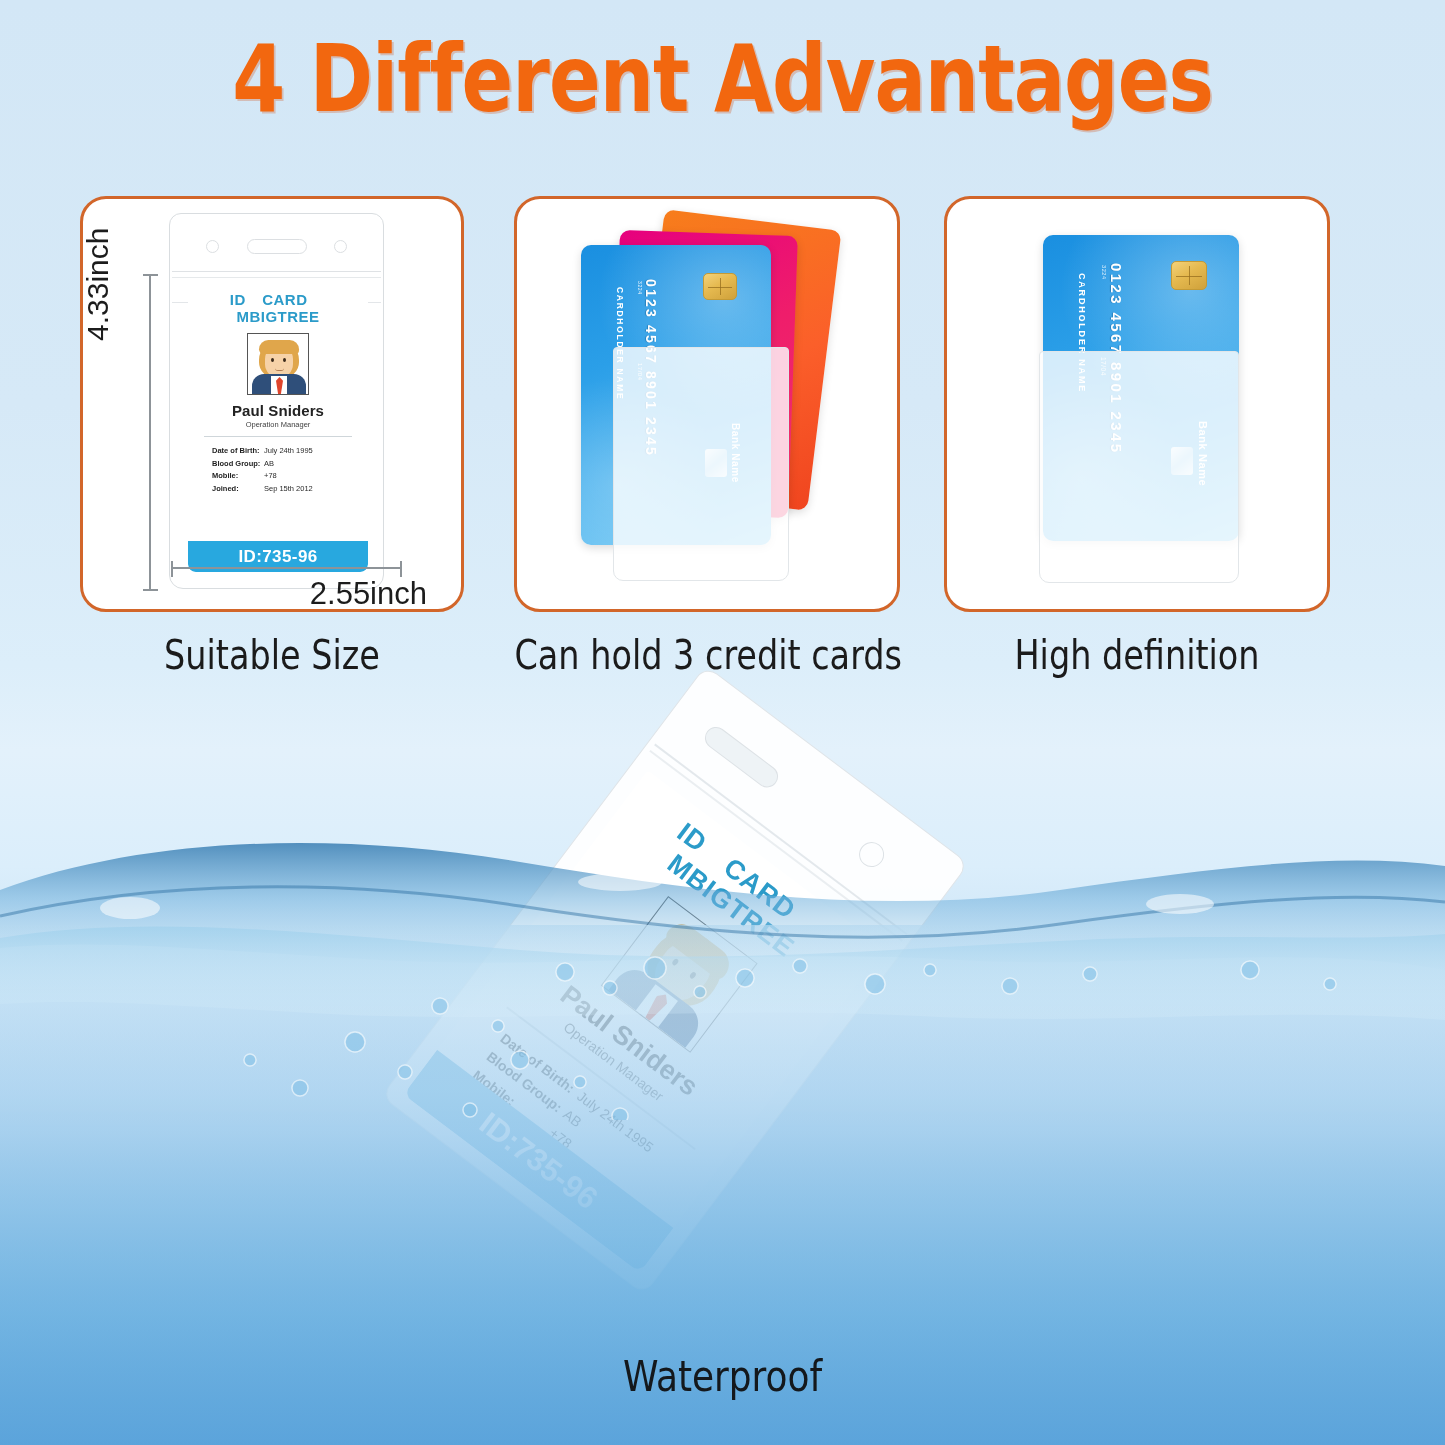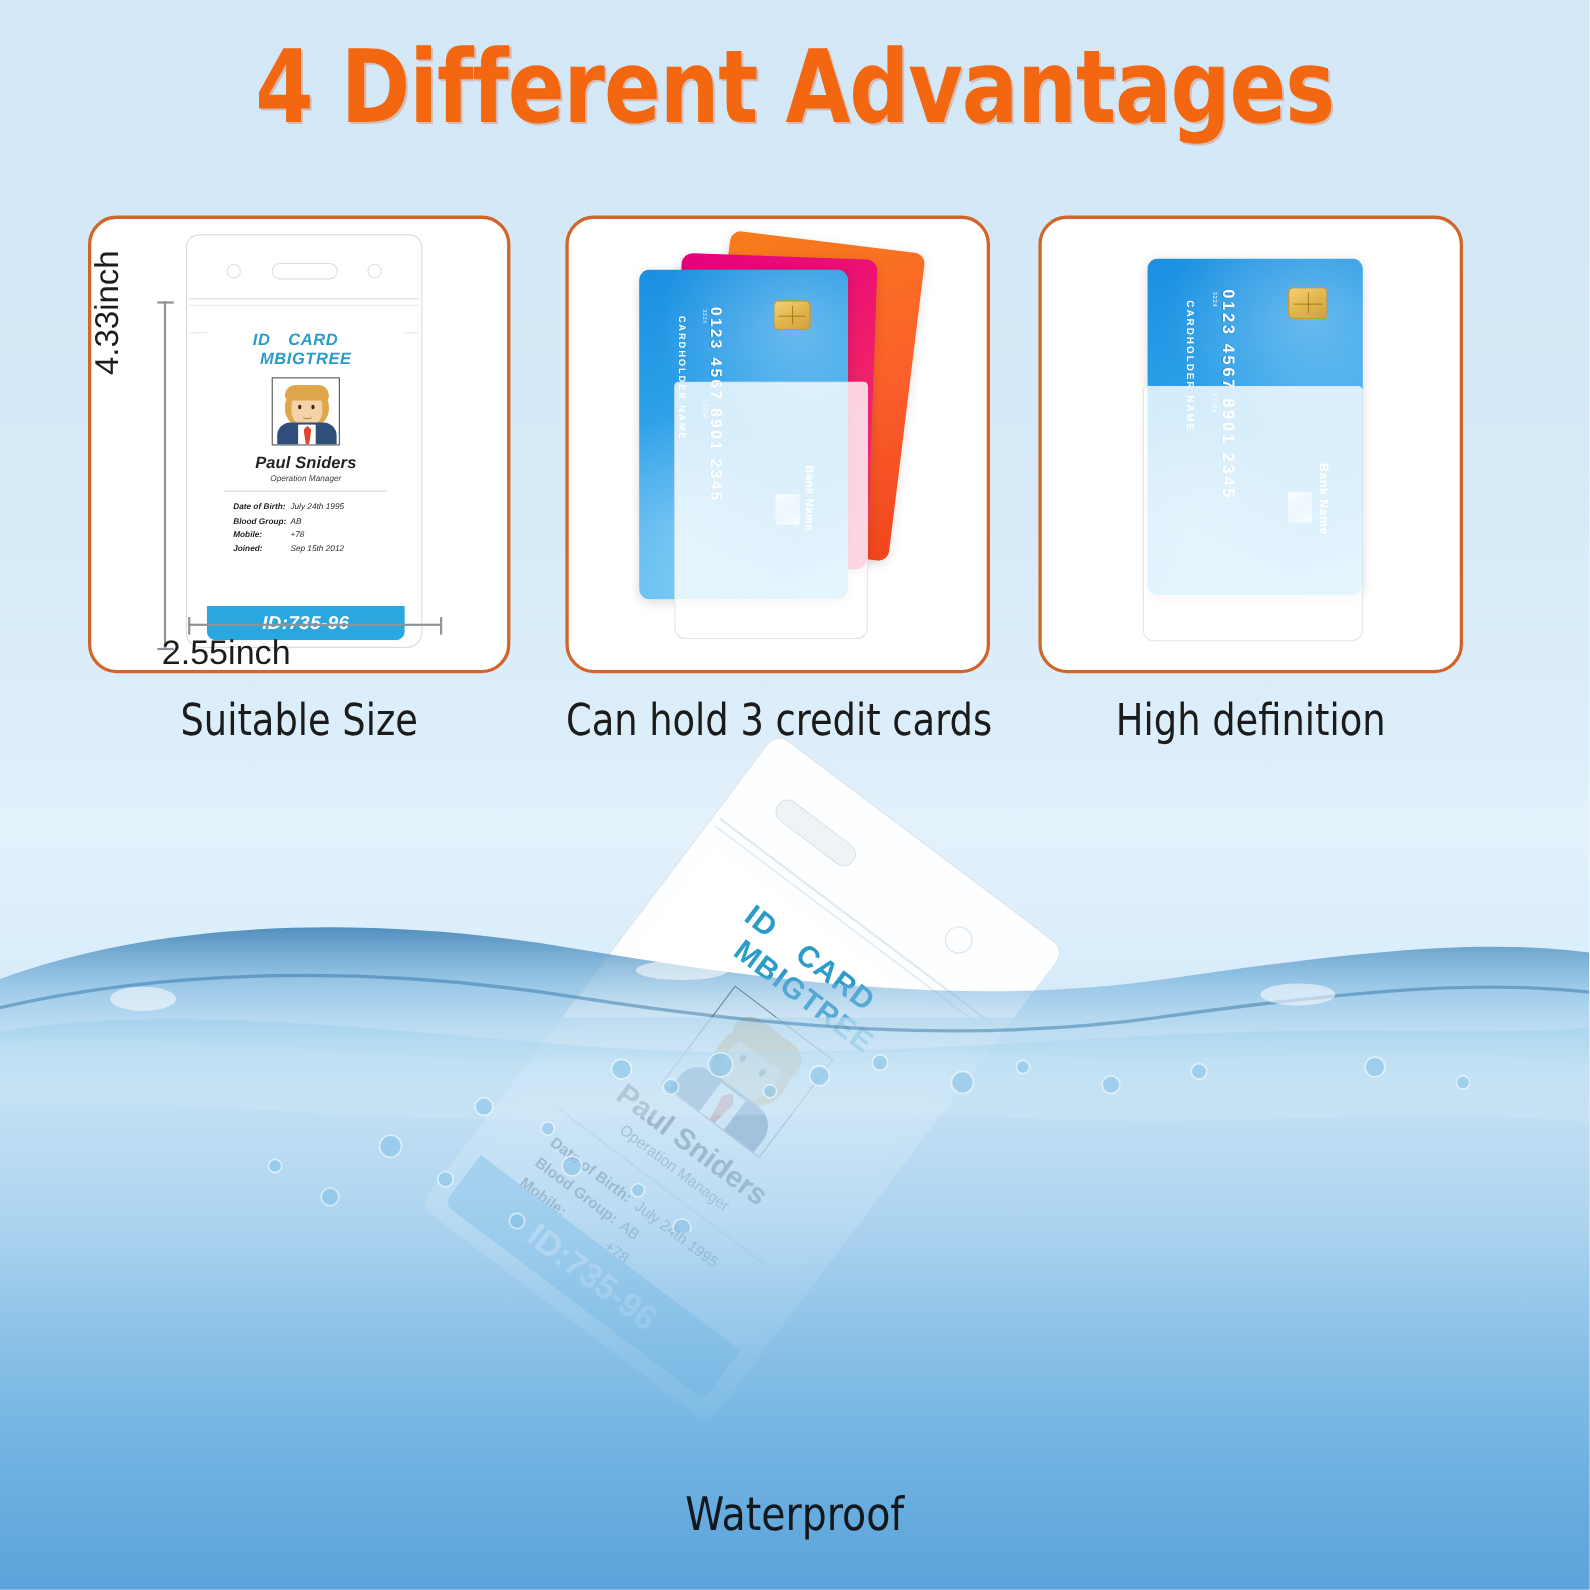--- a/index.html
+++ b/index.html
@@ -70,8 +70,8 @@
 
   
   #idcard-1 {
-    position:absolute; left:18px; top:78px; width:180px; height:290px;
-    background:#fff; border-radius:3px 3px 8px 8px; overflow:hidden;font-style:italic;
+    position:absolute; left:18px; top:68px; width:180px; height:290px;
+    background:#fff; border-radius:3px 3px 8px 8px; overflow:hidden;
   }
   .id-head {
     text-align:center; color:#2b9bc9; font-weight:bold;

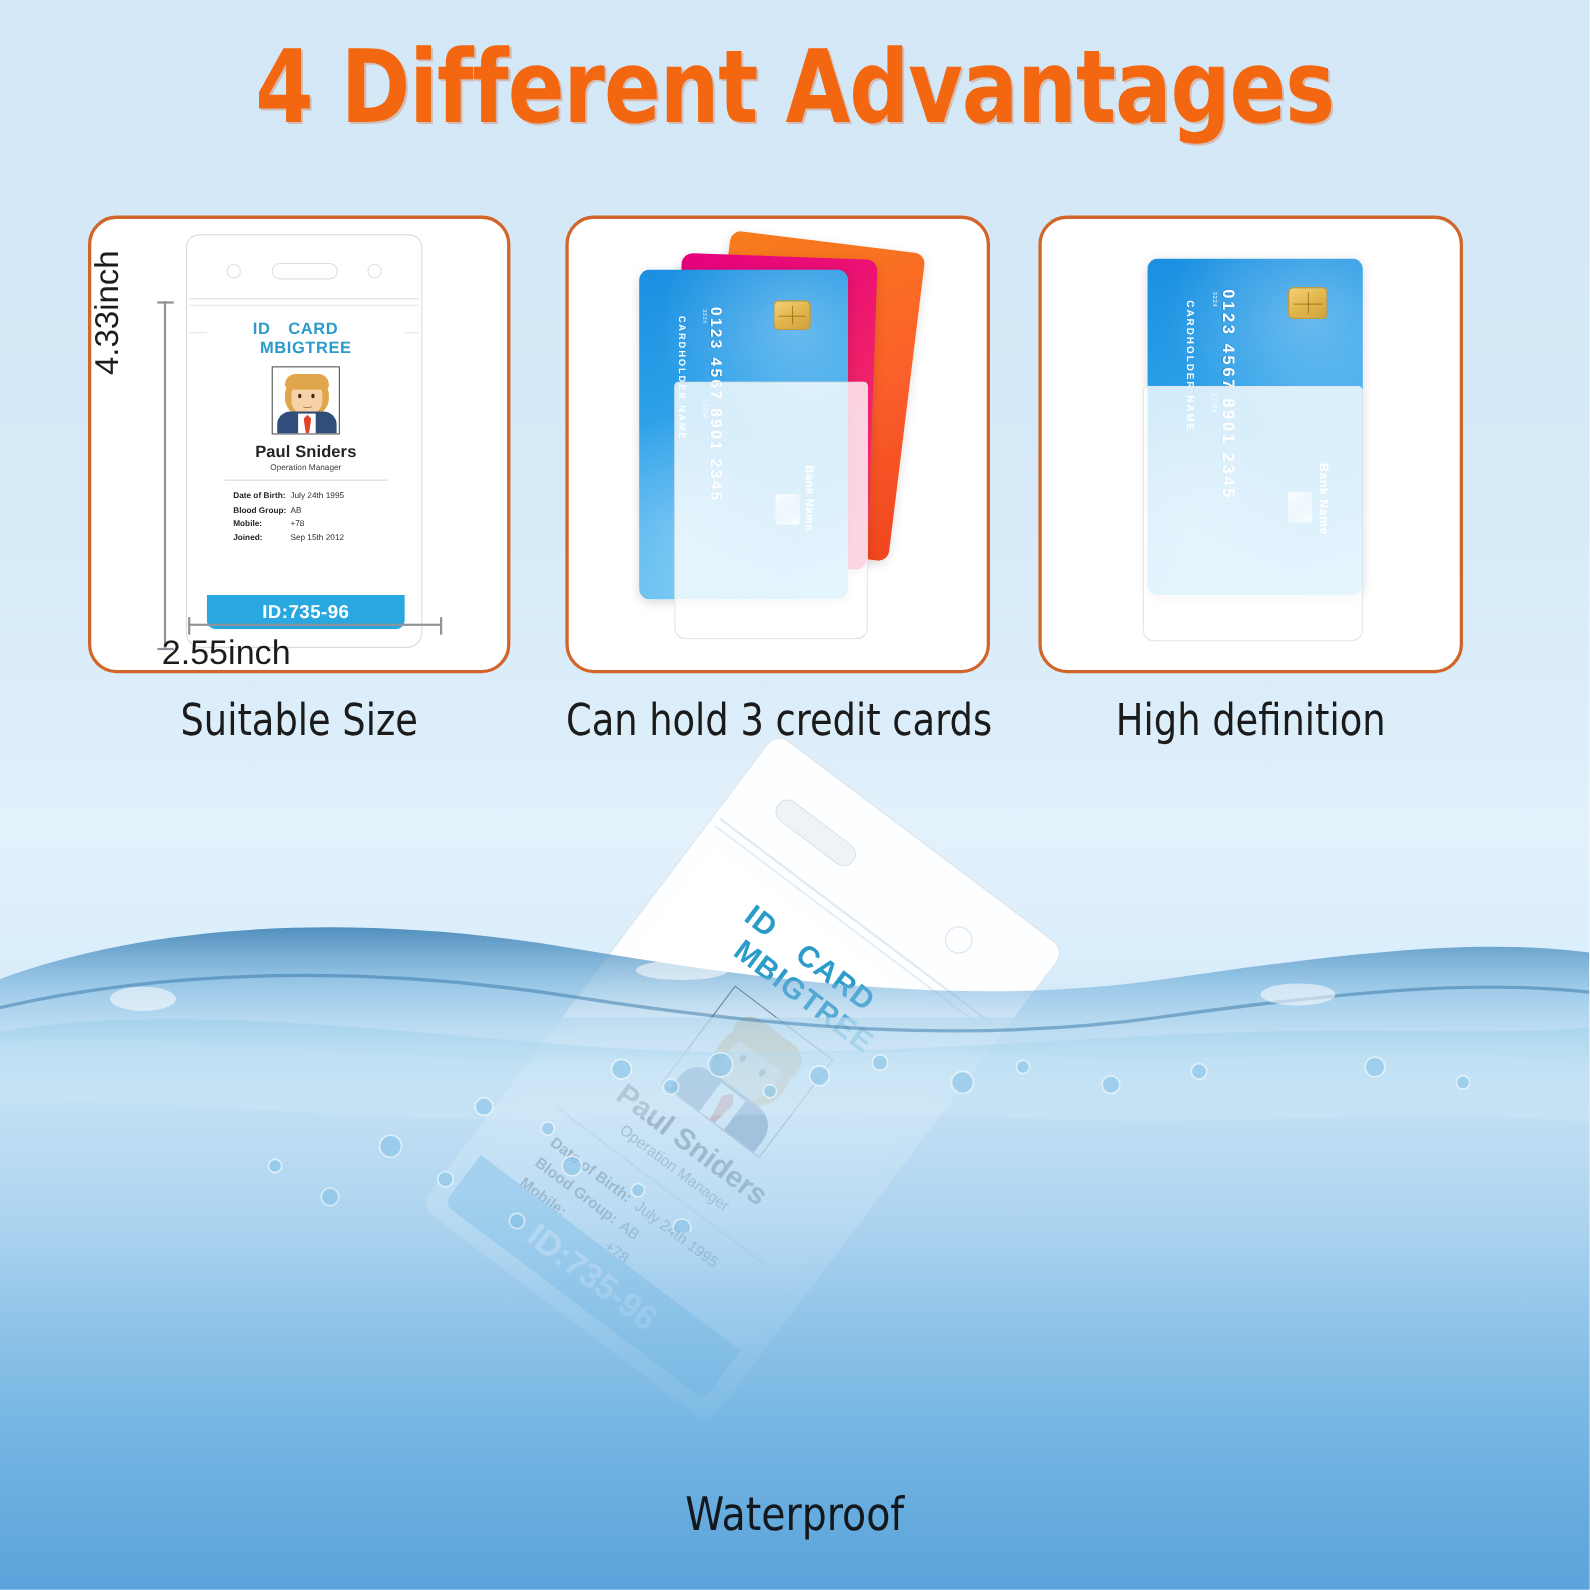--- a/index.html
+++ b/index.html
@@ -160,7 +160,7 @@
   .dim-h-cap-l { left:88px; }
   .dim-h-cap-r { left:317px; }
   .dim-h-text {
-    position:absolute; left:64px; top:377px; width:280px; text-align:left;
+    position:absolute; left:64px; top:377px; width:280px; text-align:right;
     font-size:31px; color:#1c1c1c;
   }
 

